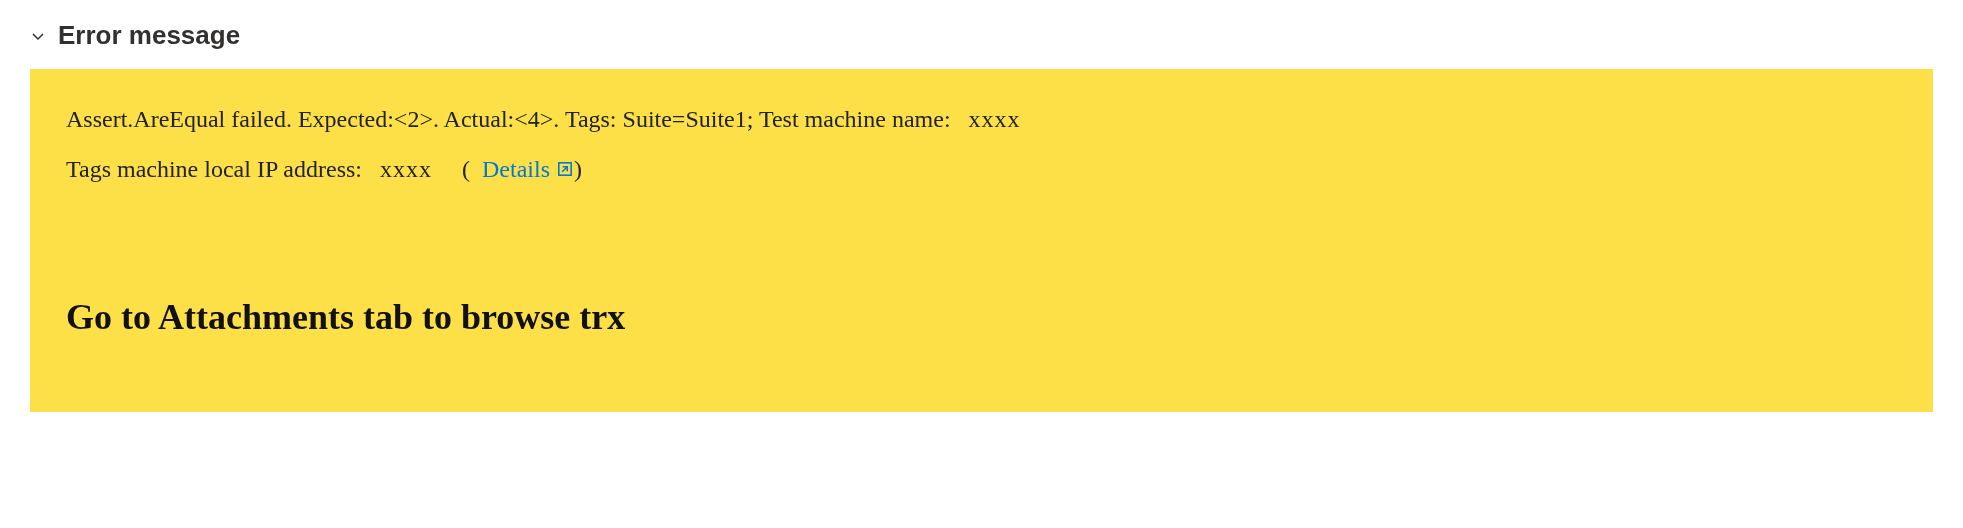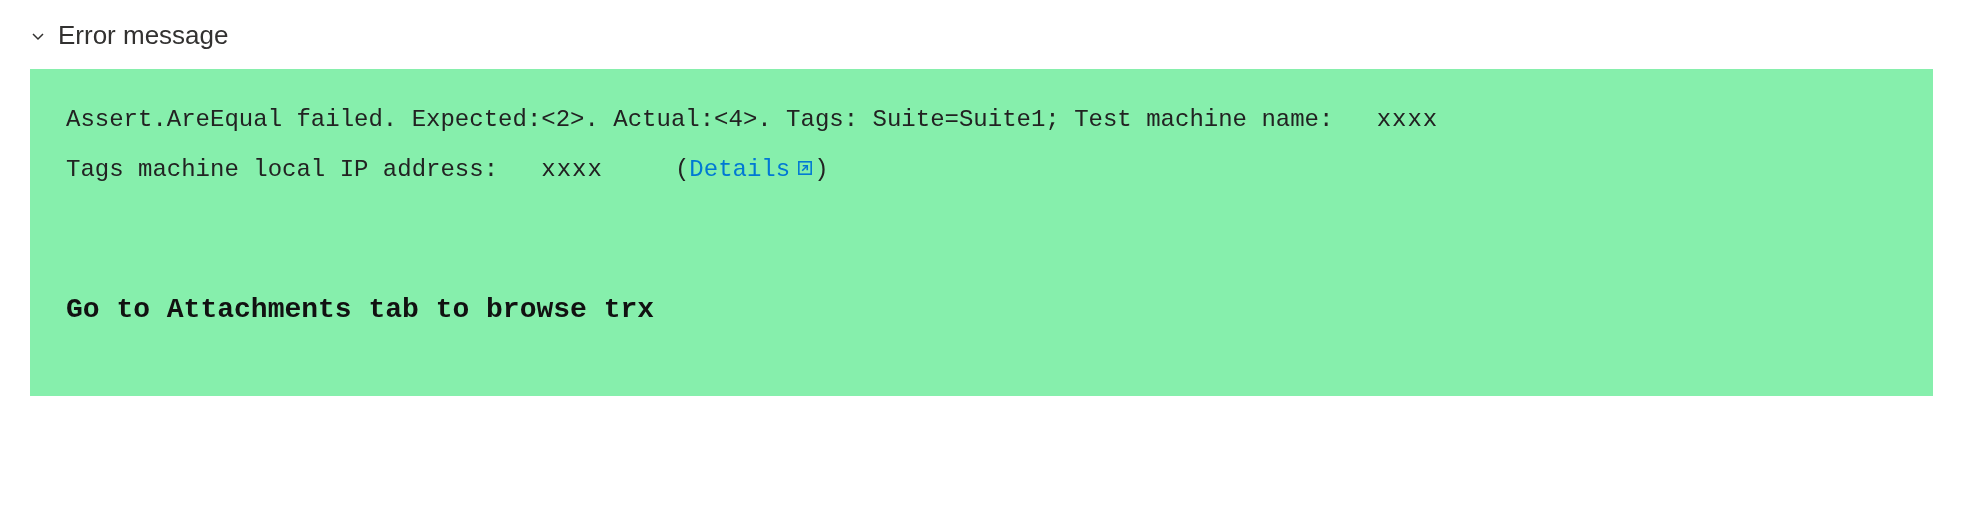--- a/index.html
+++ b/index.html
@@ -35,7 +35,7 @@
     }
     .header-label {
       font-size: 26px;
-      font-weight: 400;
+      font-weight: 700;
       color: #323130;
     }
     .message-box {

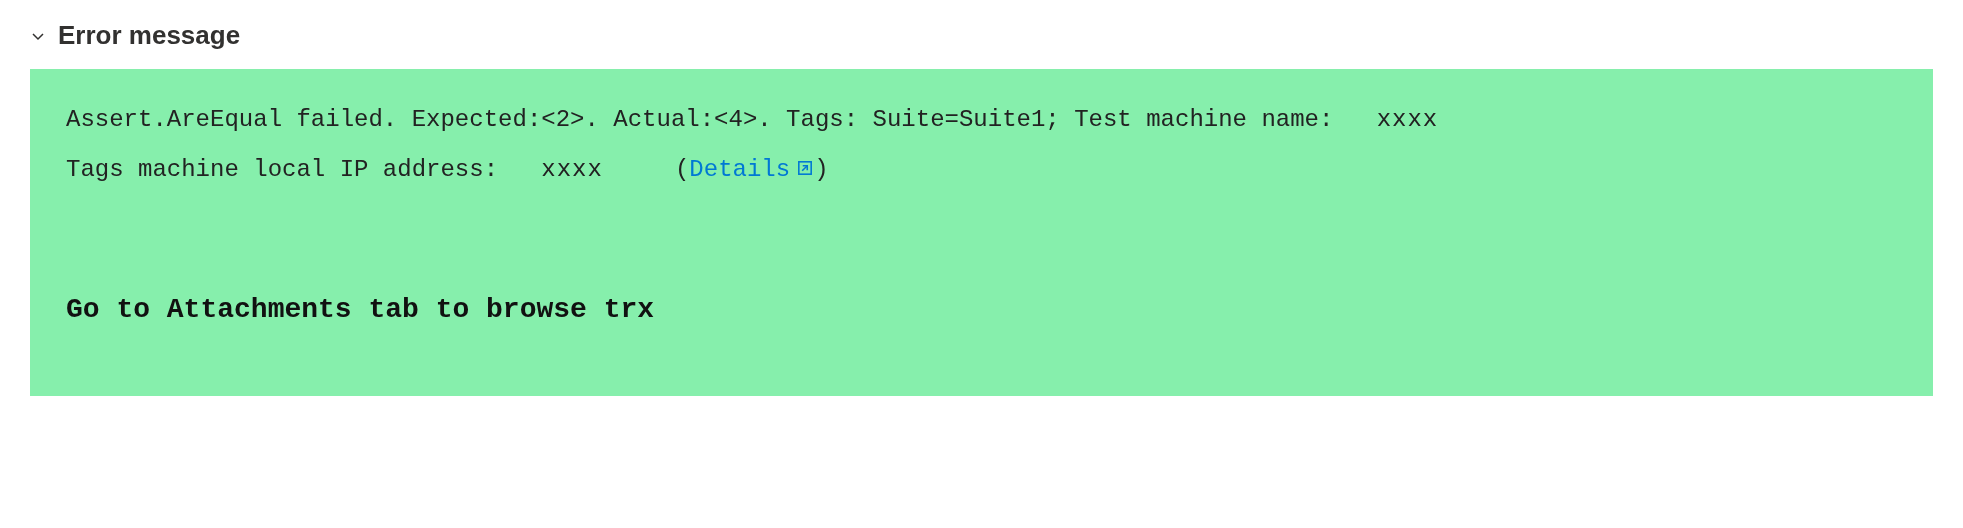--- a/index.html
+++ b/index.html
@@ -39,9 +39,9 @@
       color: #323130;
     }
     .message-box {
-      background: #86efac;
+      background: #fde047;
       padding: 28px 36px 60px 36px;
-      font-family: Liberation Mono, monospace;
+      font-family: Liberation Serif, serif;
       font-size: 24px;
       color: #222;
       line-height: 1.9;

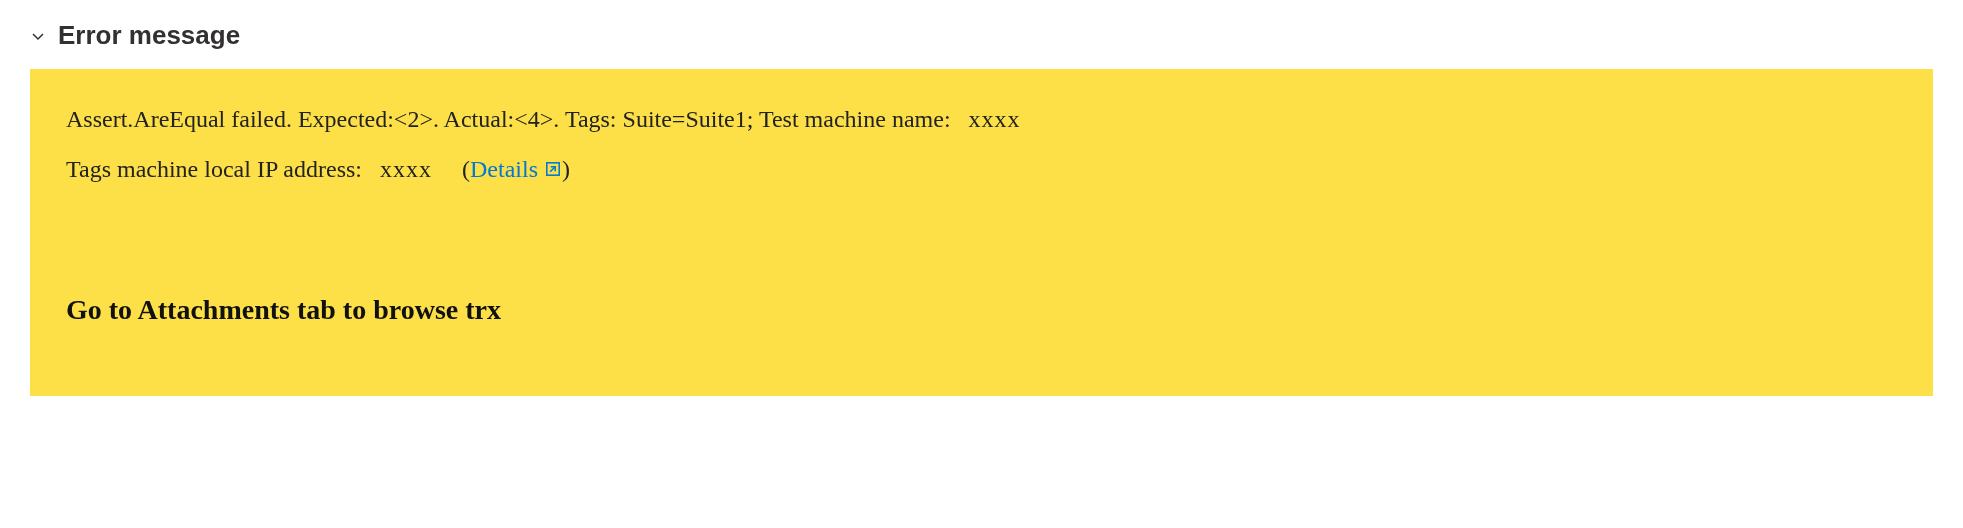--- a/index.html
+++ b/index.html
@@ -59,6 +59,7 @@
       color: #0078d4;
       text-decoration: none;
       cursor: pointer;
+      margin-left: 12px;
     }
     .external-icon {
       display: inline-block;

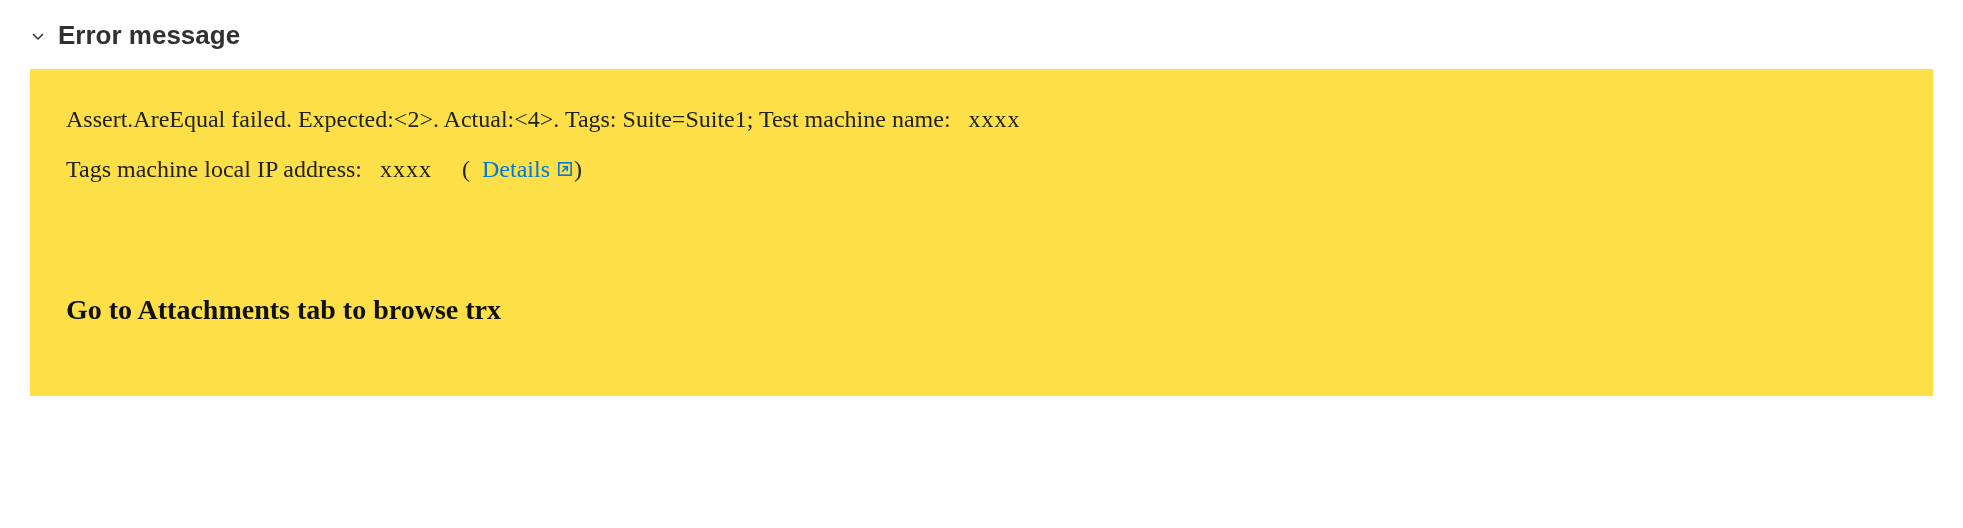--- a/index.html
+++ b/index.html
@@ -72,7 +72,7 @@
     }
     .bold-line {
       font-weight: 700;
-      font-size: 28px;
+      font-size: 36px;
       margin-top: 90px;
       color: #111;
     }

